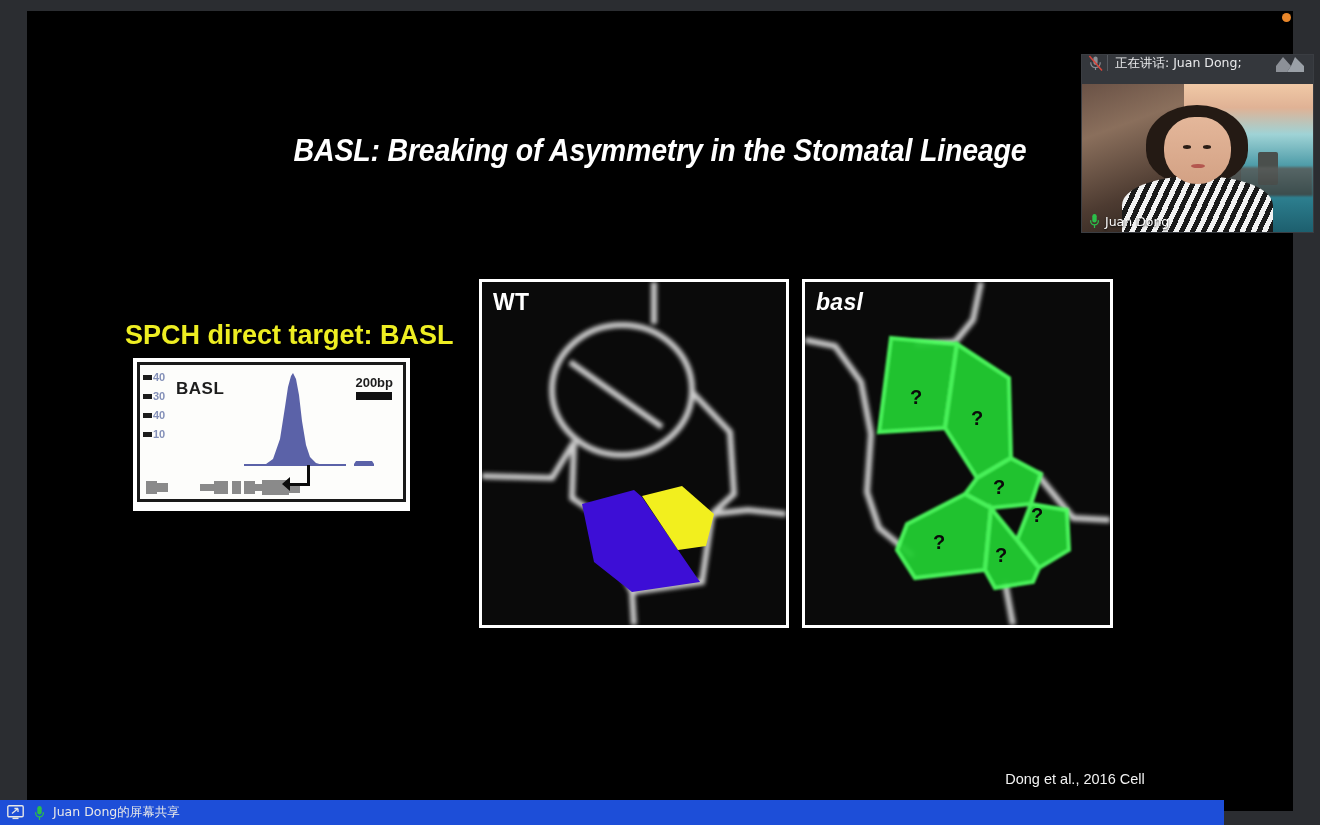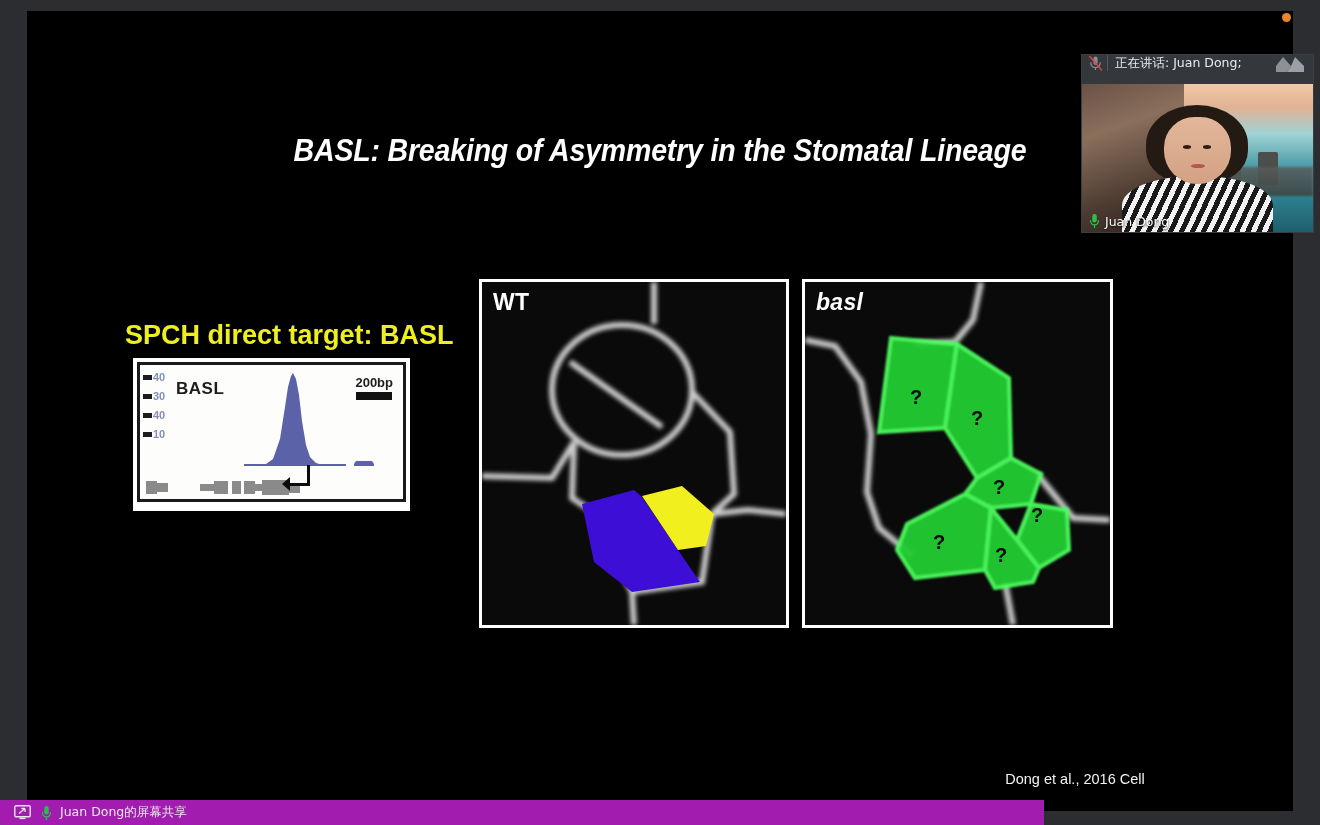--- a/index.html
+++ b/index.html
@@ -133,8 +133,8 @@
 
   
   #bottom-bar{
-    position:absolute; left:0; bottom:0; width:1044px; height:25px;
-    background:#a21caf; display:flex; align-items:center; padding-left:14px;
+    position:absolute; left:0; bottom:0; width:1224px; height:25px;
+    background:#1d4ed8; display:flex; align-items:center; padding-left:7px;
   }
   #share-label{ color:#e8e8e8; font-size:12.5px; margin-left:7px;
                 font-family:"DejaVu Sans",sans-serif; }

